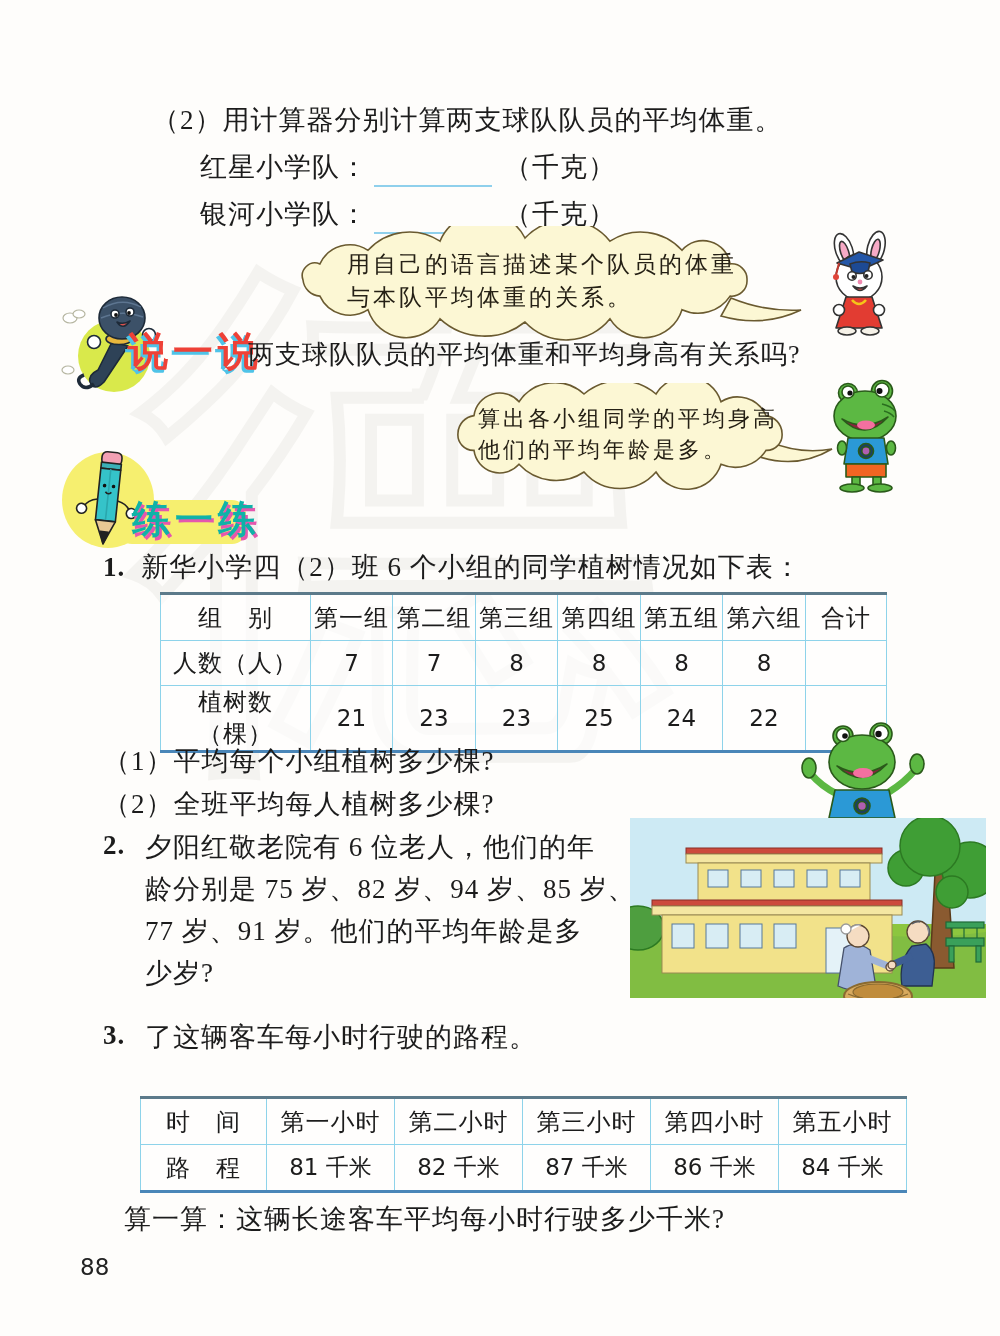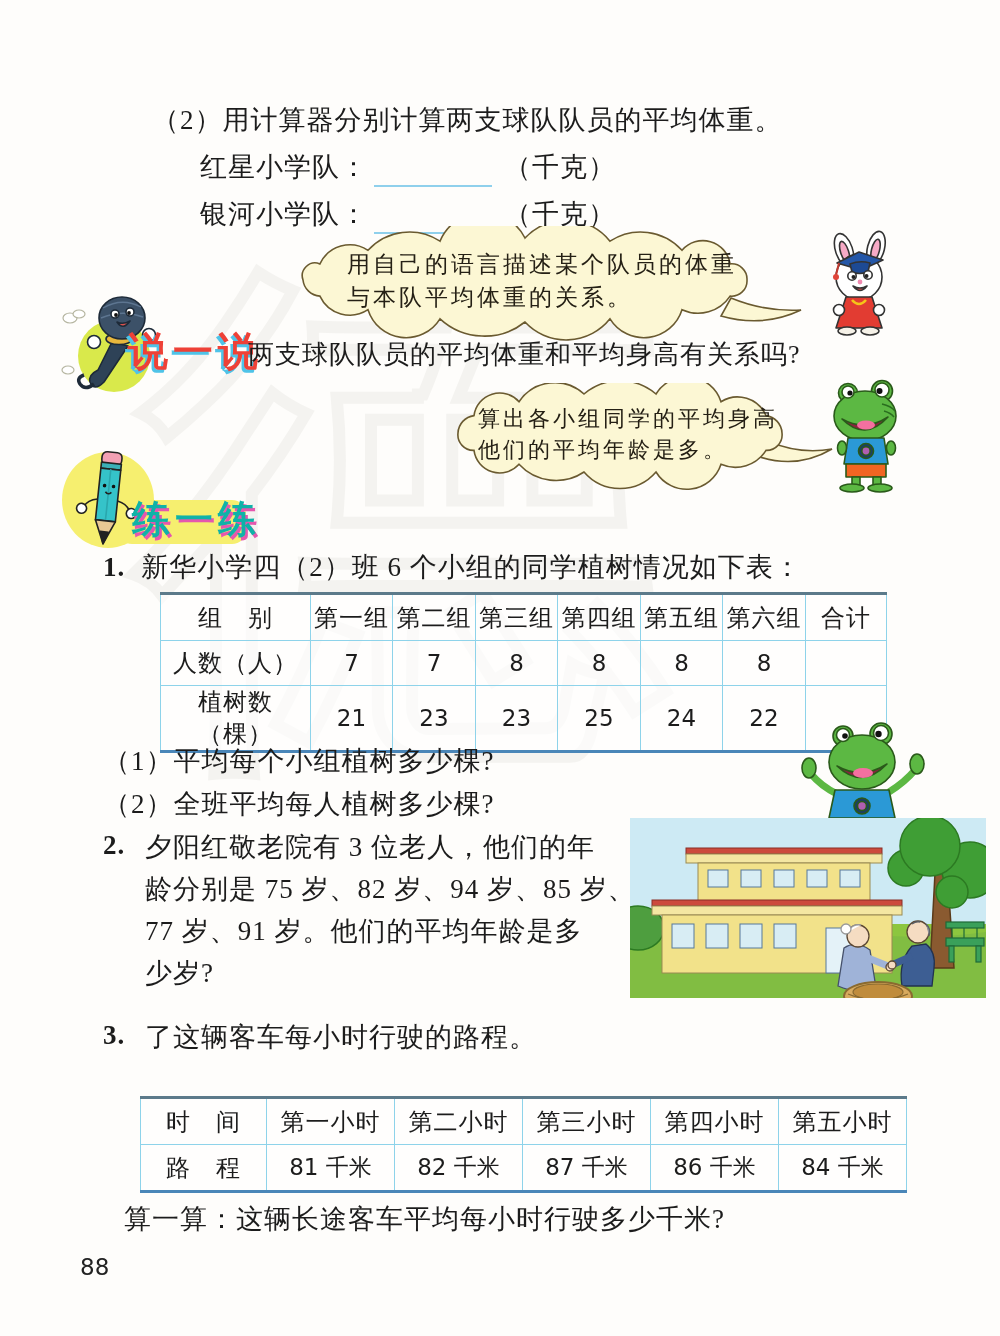--- a/index.html
+++ b/index.html
@@ -264,7 +264,7 @@
     <span class="pnum">2.</span>
   </div>
   <div class="abs lines z" style="left:145px; top:826px;">
-    <div>夕阳红敬老院有 3 位老人，他们的年</div>
+    <div>夕阳红敬老院有 6 位老人，他们的年</div>
     <div>龄分别是 75 岁、82 岁、94 岁、85 岁、</div>
     <div>77 岁、91 岁。他们的平均年龄是多</div>
     <div>少岁?</div>

